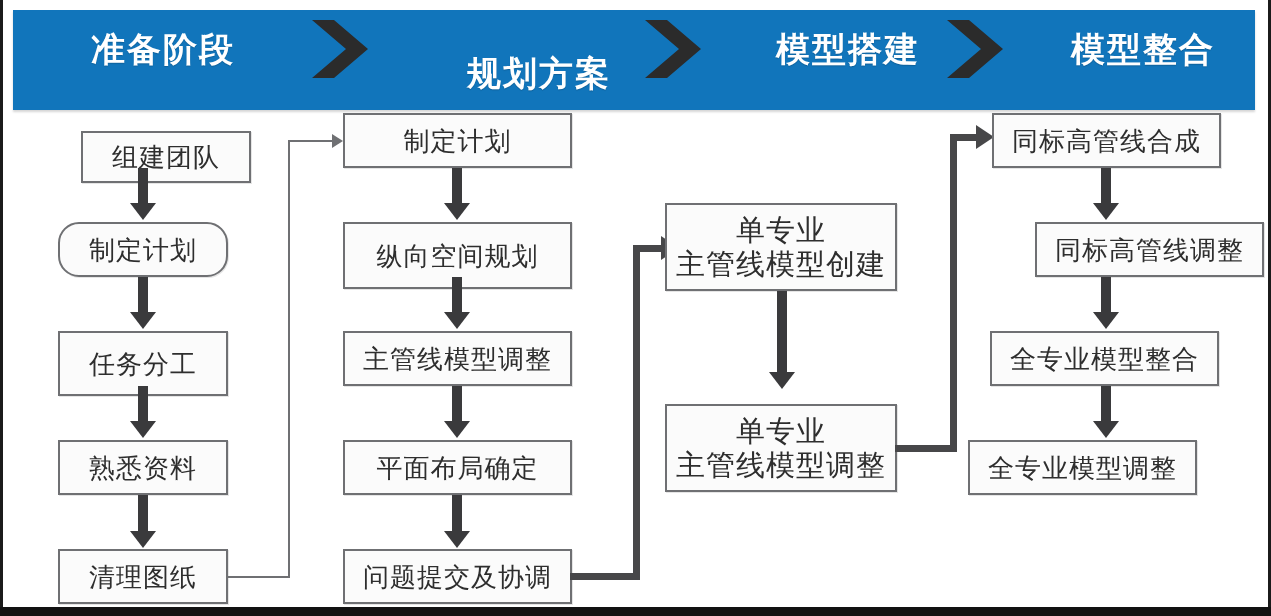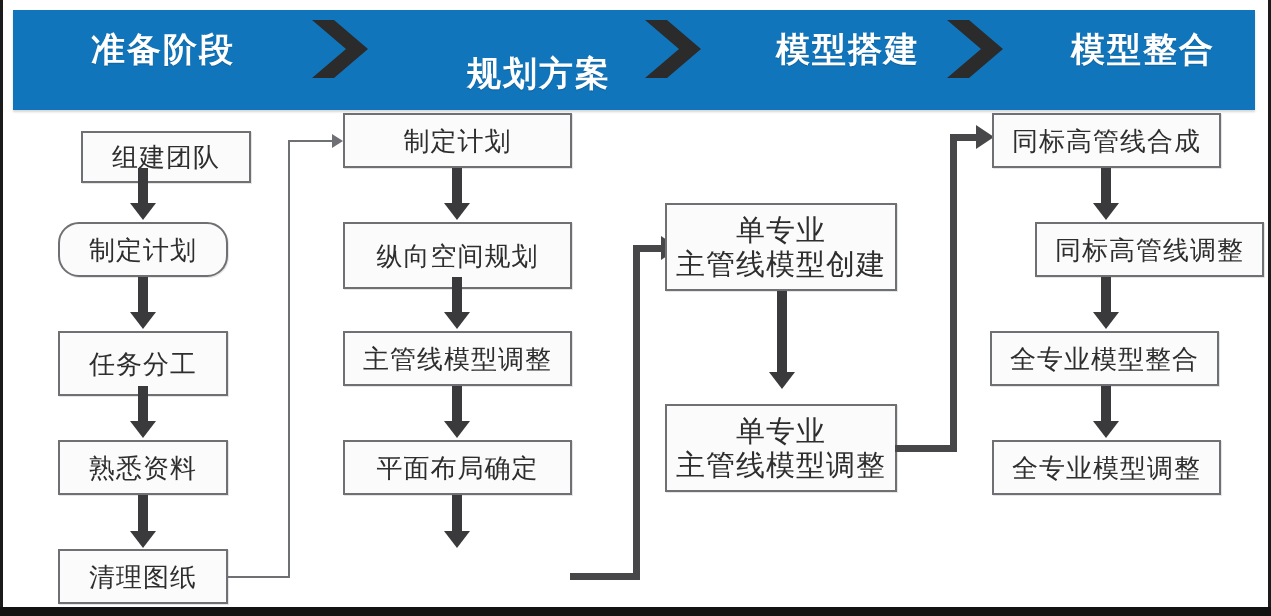--- a/index.html
+++ b/index.html
@@ -202,7 +202,7 @@
   <div class="varrow" style="left:1101px;top:386px;height:40px;"></div>
   <div class="vhead" style="left:1093px;top:421px;"></div>
 
-  <div class="node" style="left:992px;top:440px;width:229px;height:55px;">全专业模型调整</div>
+  <div class="node" style="left:968px;top:440px;width:229px;height:55px;">全专业模型调整</div>
 
   <div class="watermark"></div>
   <div class="page-frame"></div>

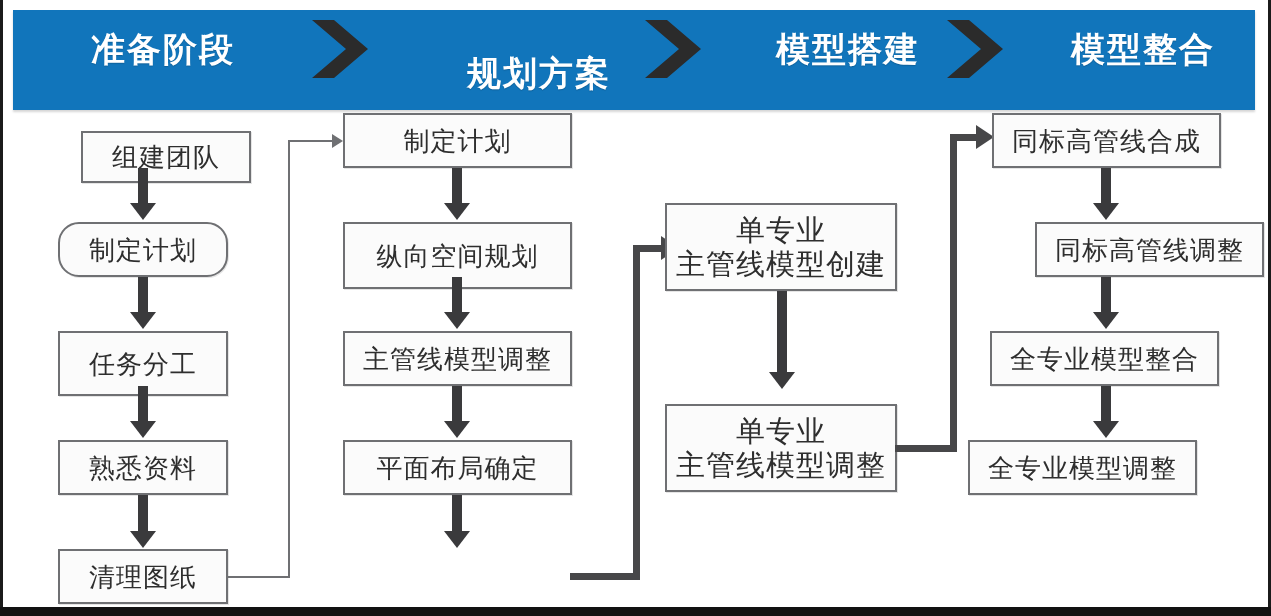--- a/index.html
+++ b/index.html
@@ -171,6 +171,7 @@
   <div class="varrow" style="left:452px;top:495px;height:41px;"></div>
   <div class="vhead" style="left:444px;top:531px;"></div>
 
+  <div class="node" style="left:343px;top:549px;width:229px;height:55px;">问题提交及协调</div>
 
   <div class="thick-h" style="left:570px;top:573px;width:70px;"></div>
   <div class="thick-v" style="left:633px;top:245px;height:335px;"></div>

